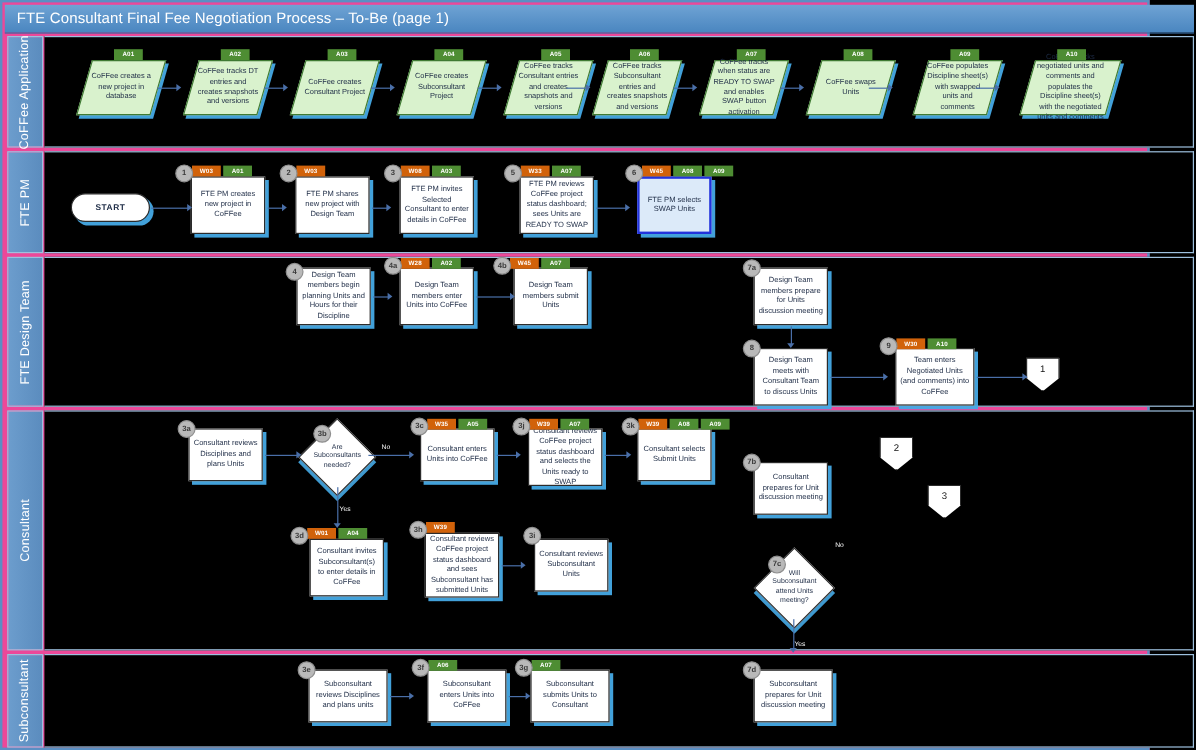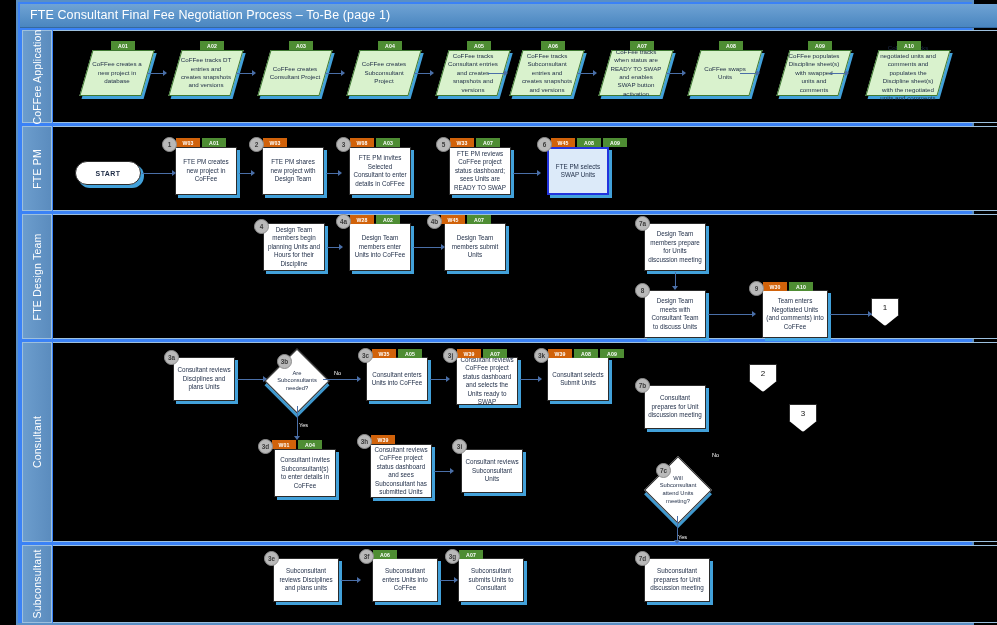--- a/index.html
+++ b/index.html
@@ -10,10 +10,9 @@
   }
   #canvas{
     position:relative;width:958px;height:625px;
-    background:#3b82f6;
+    background:#ec4899;
     border:2px solid #5a8fc4;
     box-sizing:border-box;
-    margin-left:16px;
   }
 
   

